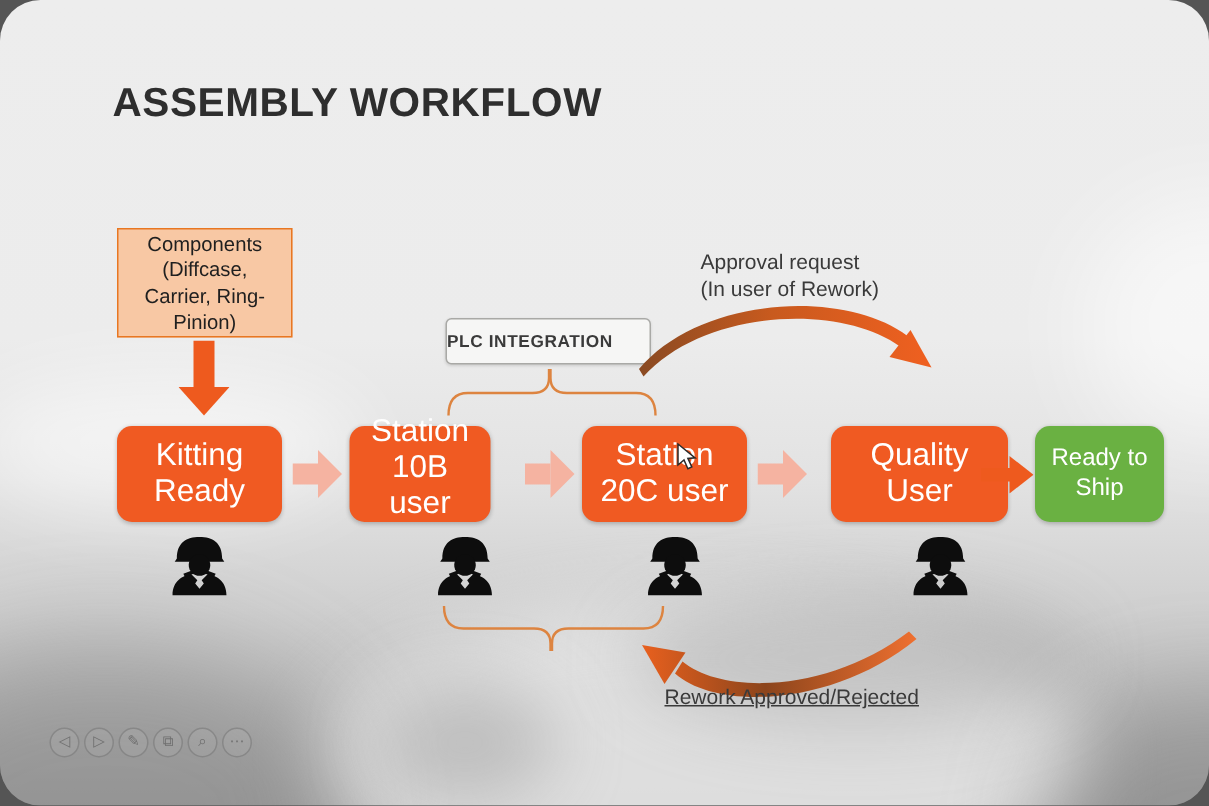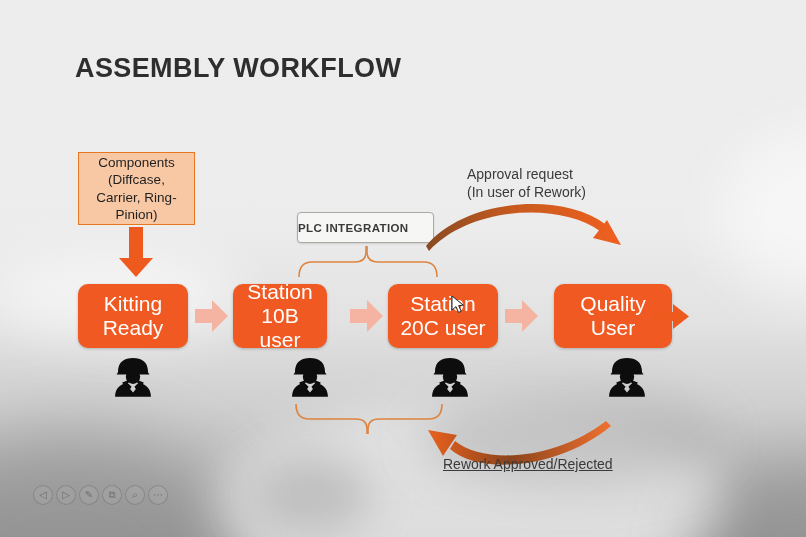--- a/index.html
+++ b/index.html
@@ -7,6 +7,7 @@
     position:relative;width:806px;height:537px;overflow:hidden;
     font-family:"Liberation Sans",sans-serif;
     background:linear-gradient(180deg,#ededed 0%,#ececec 42%,#e2e2e2 60%,#cfcfcf 76%,#b3b3b3 92%,#a8a8a8 100%);
+    border-radius:27px;
   }
   
   .blob{position:absolute;border-radius:50%;filter:blur(22px);pointer-events:none;}

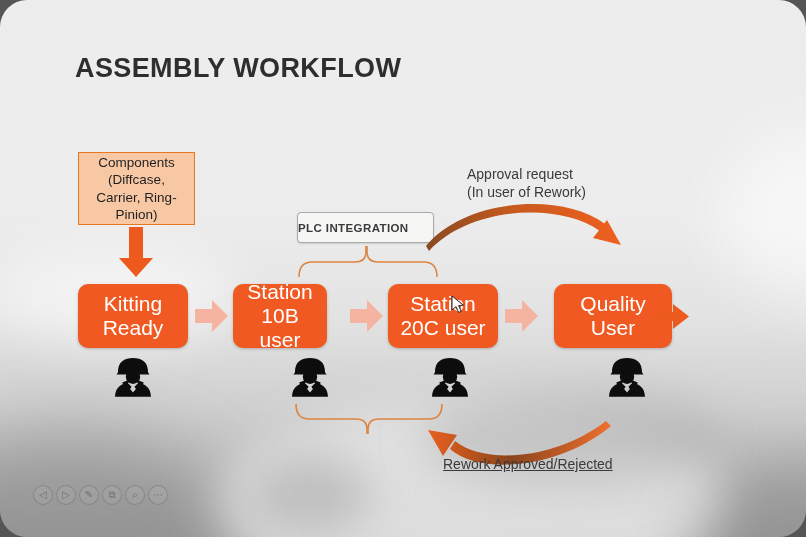--- a/index.html
+++ b/index.html
@@ -42,7 +42,7 @@
     background:#f05a22;box-shadow:0 1px 3px rgba(0,0,0,.22);
   }
   #node-kitting{left:78px;width:110px;}
-  #node-10b{left:233px;width:94px;}
+  #node-10b{left:233px;width:94px;align-items:flex-end;}
   #node-20c{left:388px;width:110px;}
   #node-quality{left:542px;width:118px;margin-left:12px;}
   #node-ready{left:690px;width:86px;background:#6ab142;font-size:16px;line-height:1.25;}

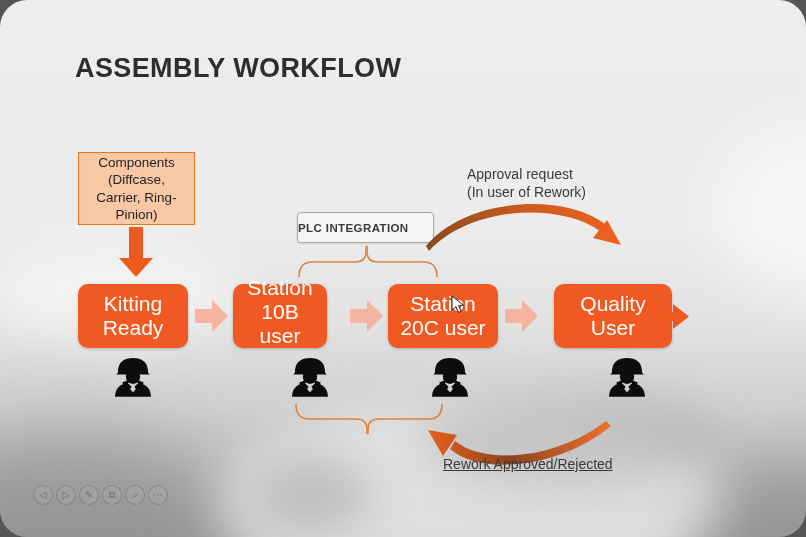--- a/index.html
+++ b/index.html
@@ -102,6 +102,9 @@
   </div>
   <div id="node-quality" class="abs node">
     <span>Quality User</span>
+  </div>
+  <div id="node-ready" class="abs node">
+    <span>Ready to Ship</span>
   </div>
 
   <svg class="abs" style="left:195px;top:298px;" width="34" height="36" viewBox="0 0 34 36">

